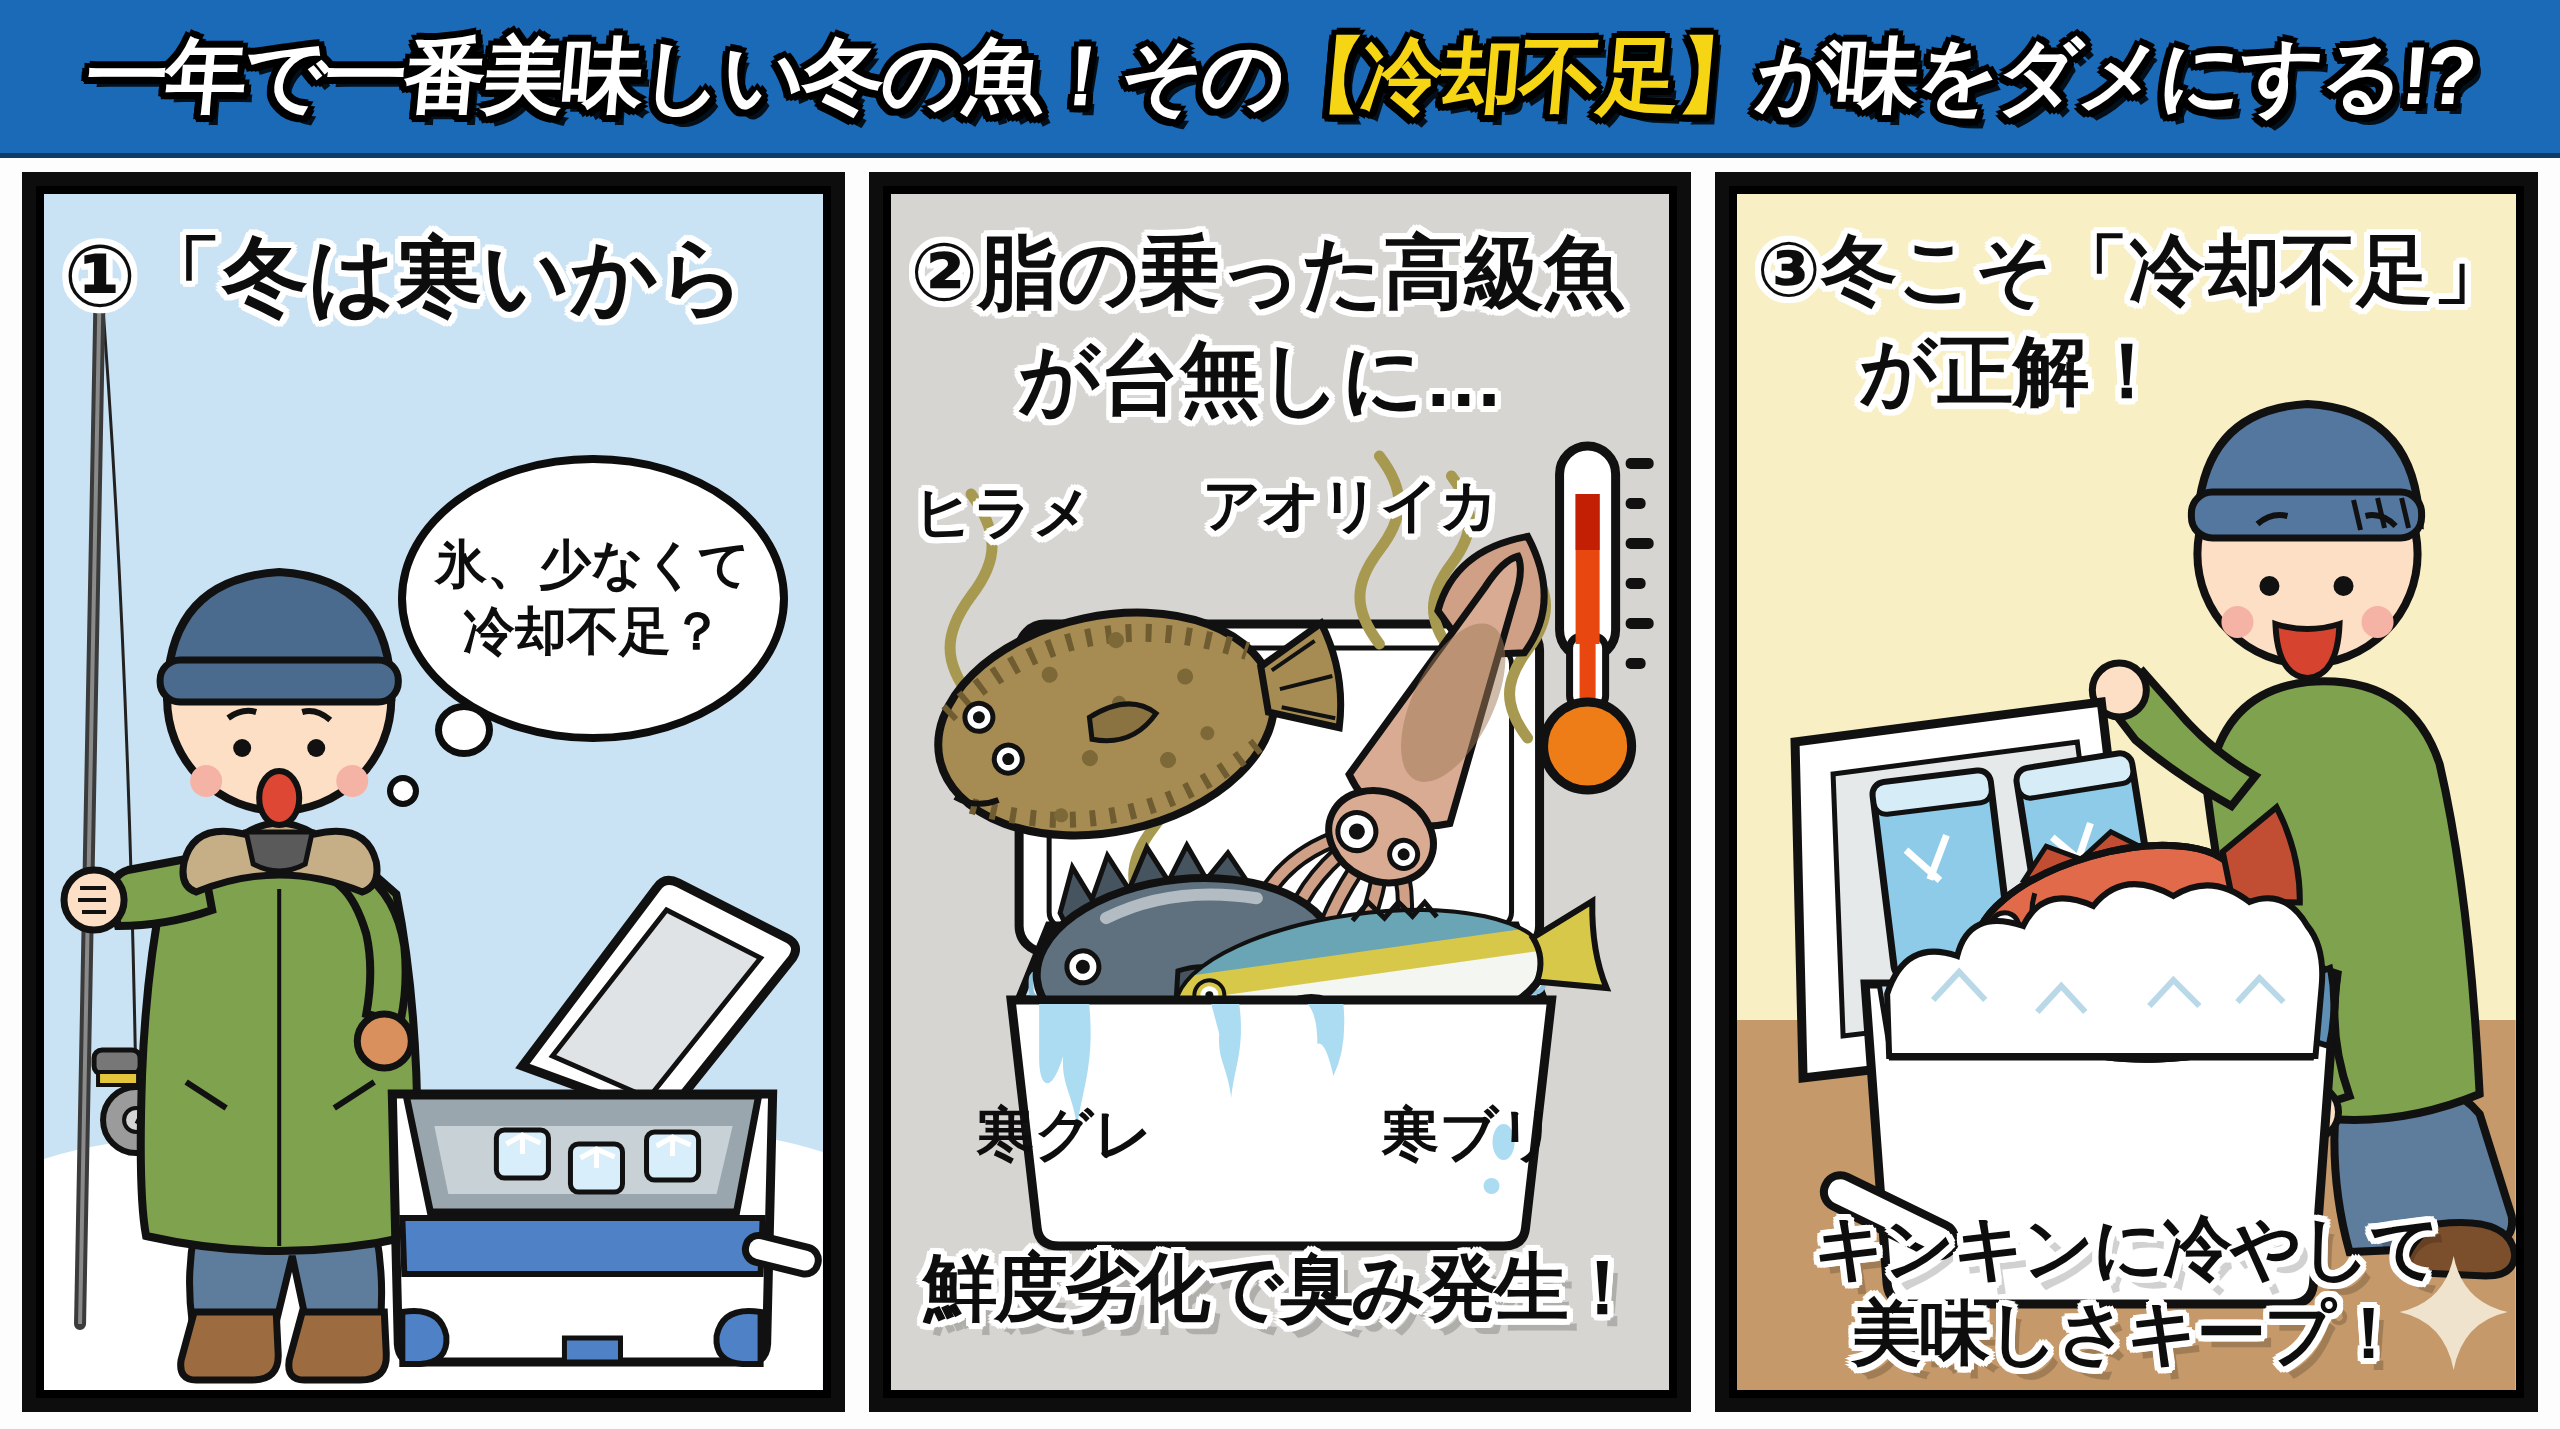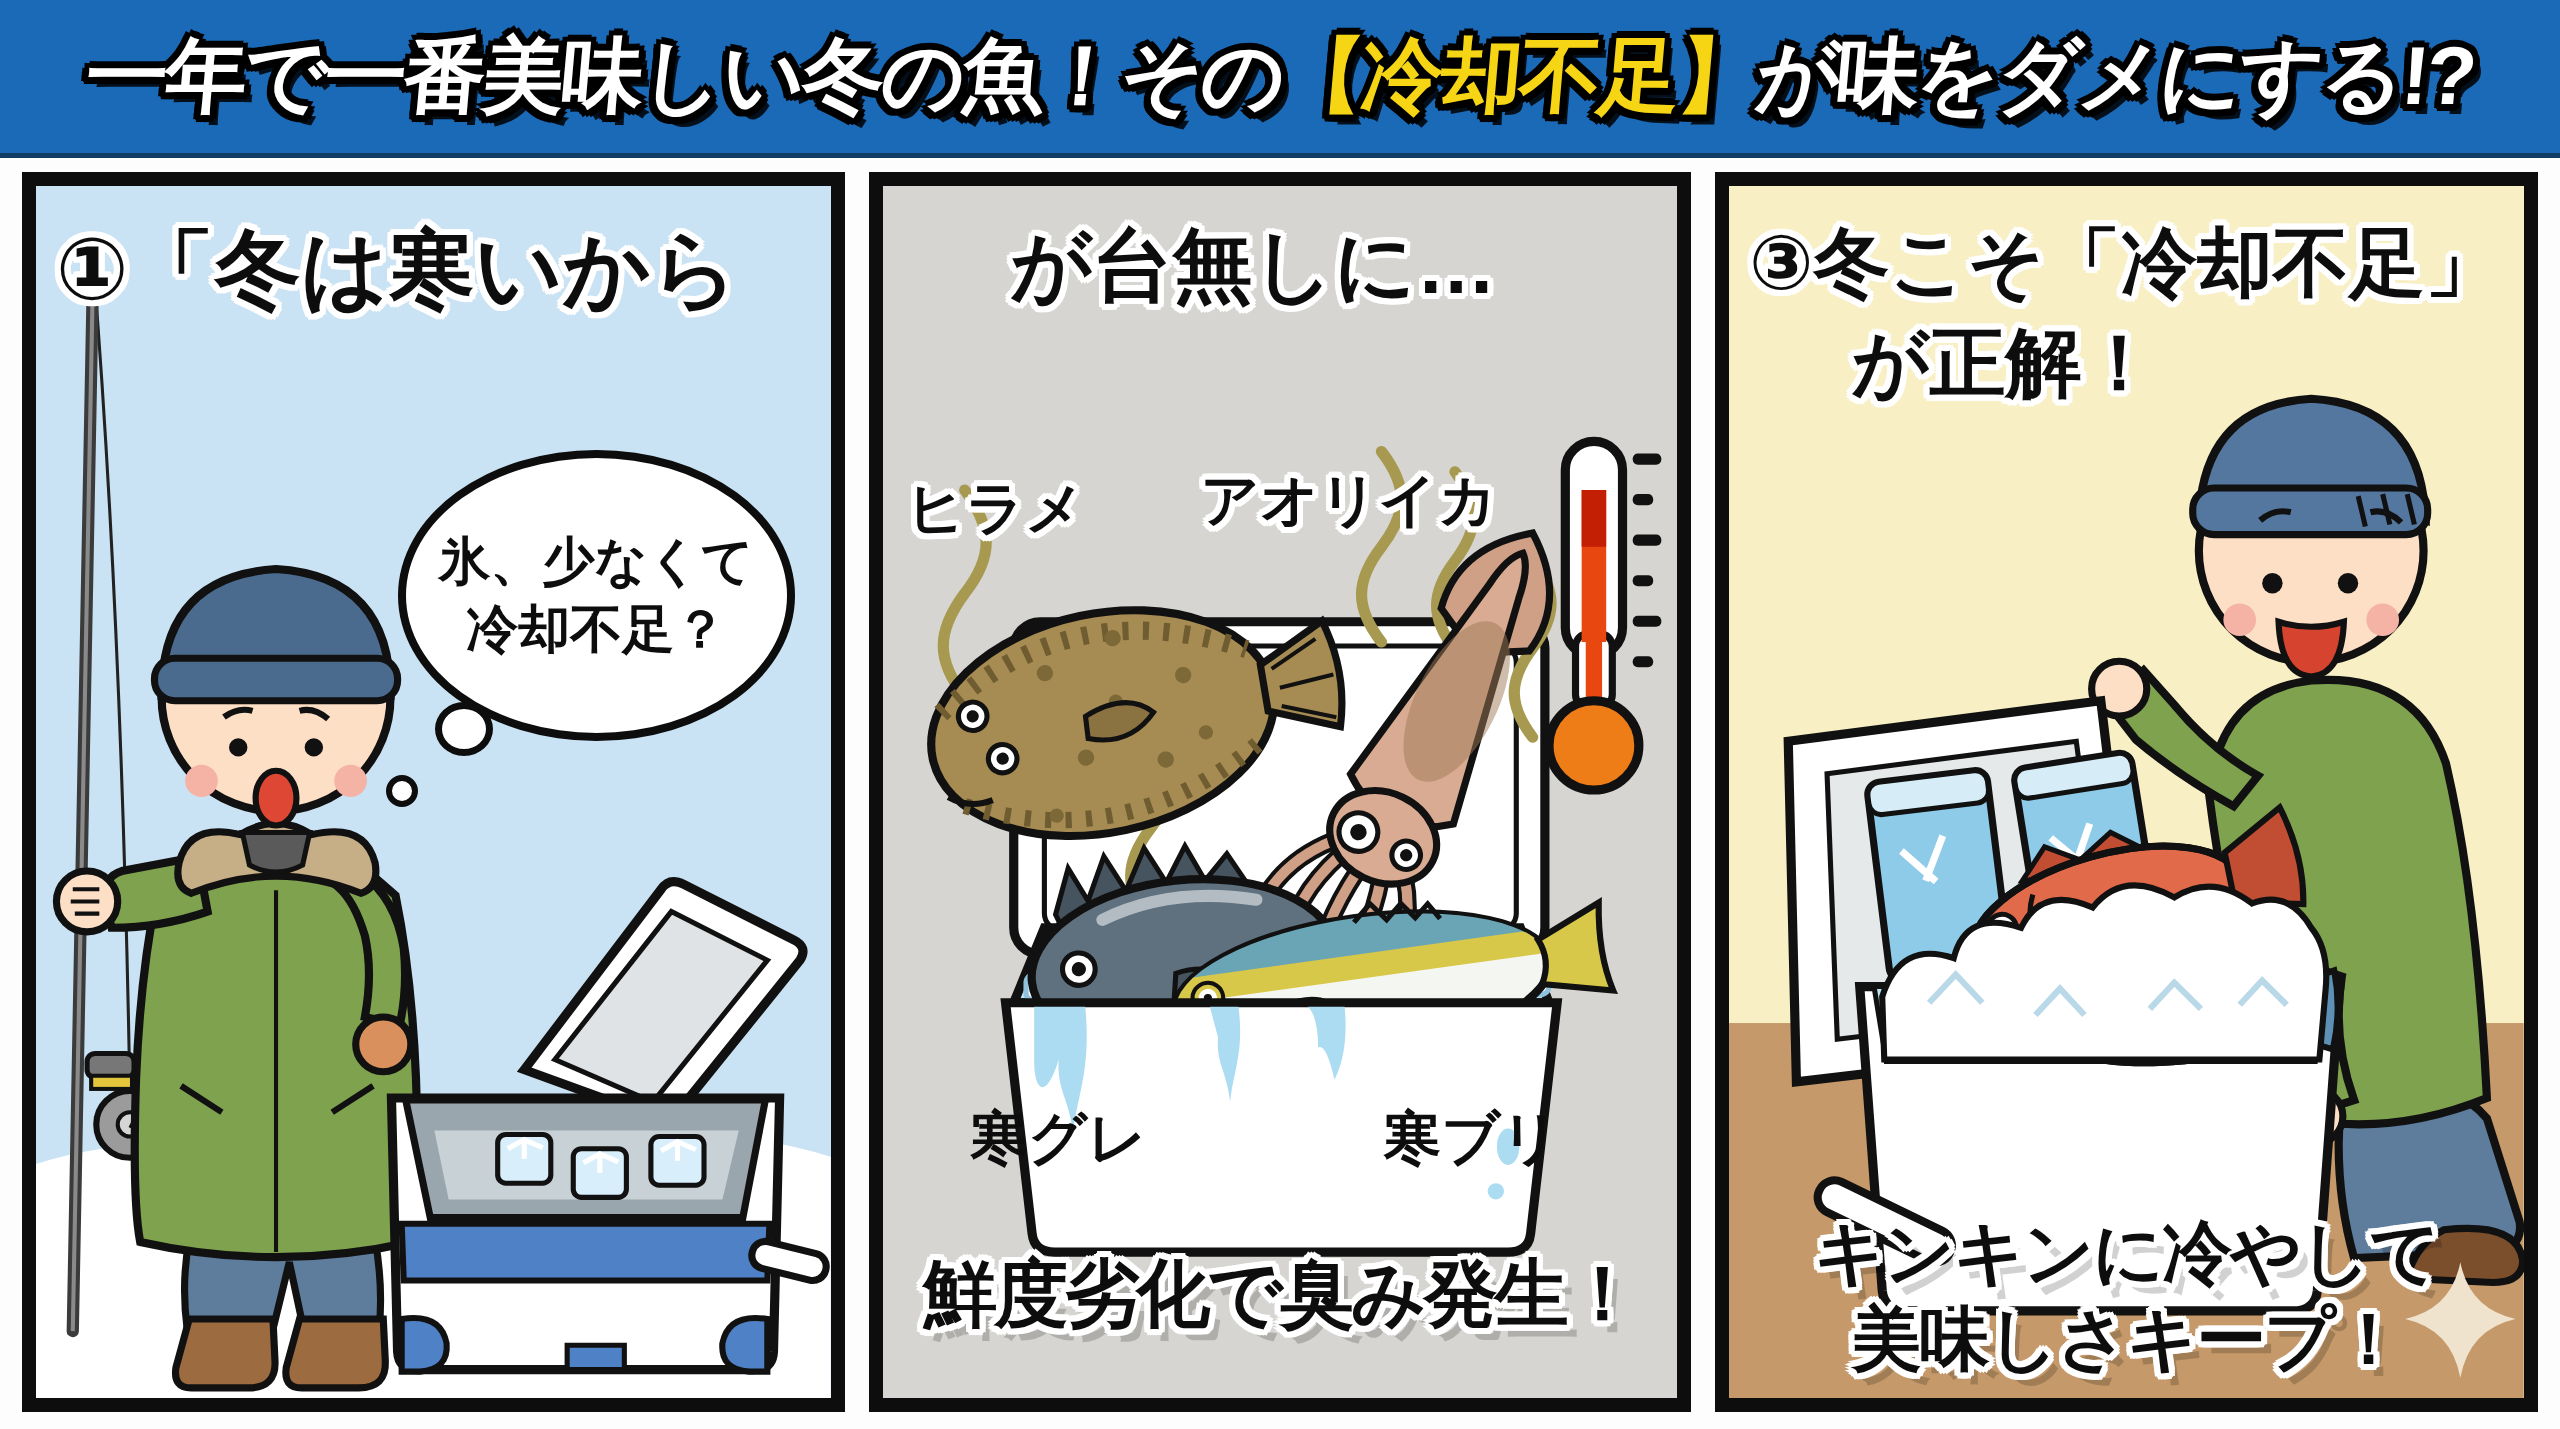--- a/index.html
+++ b/index.html
@@ -23,7 +23,7 @@
   
   .panels { position:absolute; left:22px; top:172px; width:2516px; height:1240px;
     display:flex; gap:24px; }
-  .panel { flex:1 1 0; border:14px solid #0d0d0d; background:#000000; }
+  .panel { flex:1 1 0; border:14px solid #0d0d0d; background:#000000; padding:8px; }
   .panel-inner { position:relative; width:100%; height:100%; overflow:hidden; }
   .p1 .panel-inner { background:#c9e3f5; }
   .p2 .panel-inner { background:#d7d5d1; }

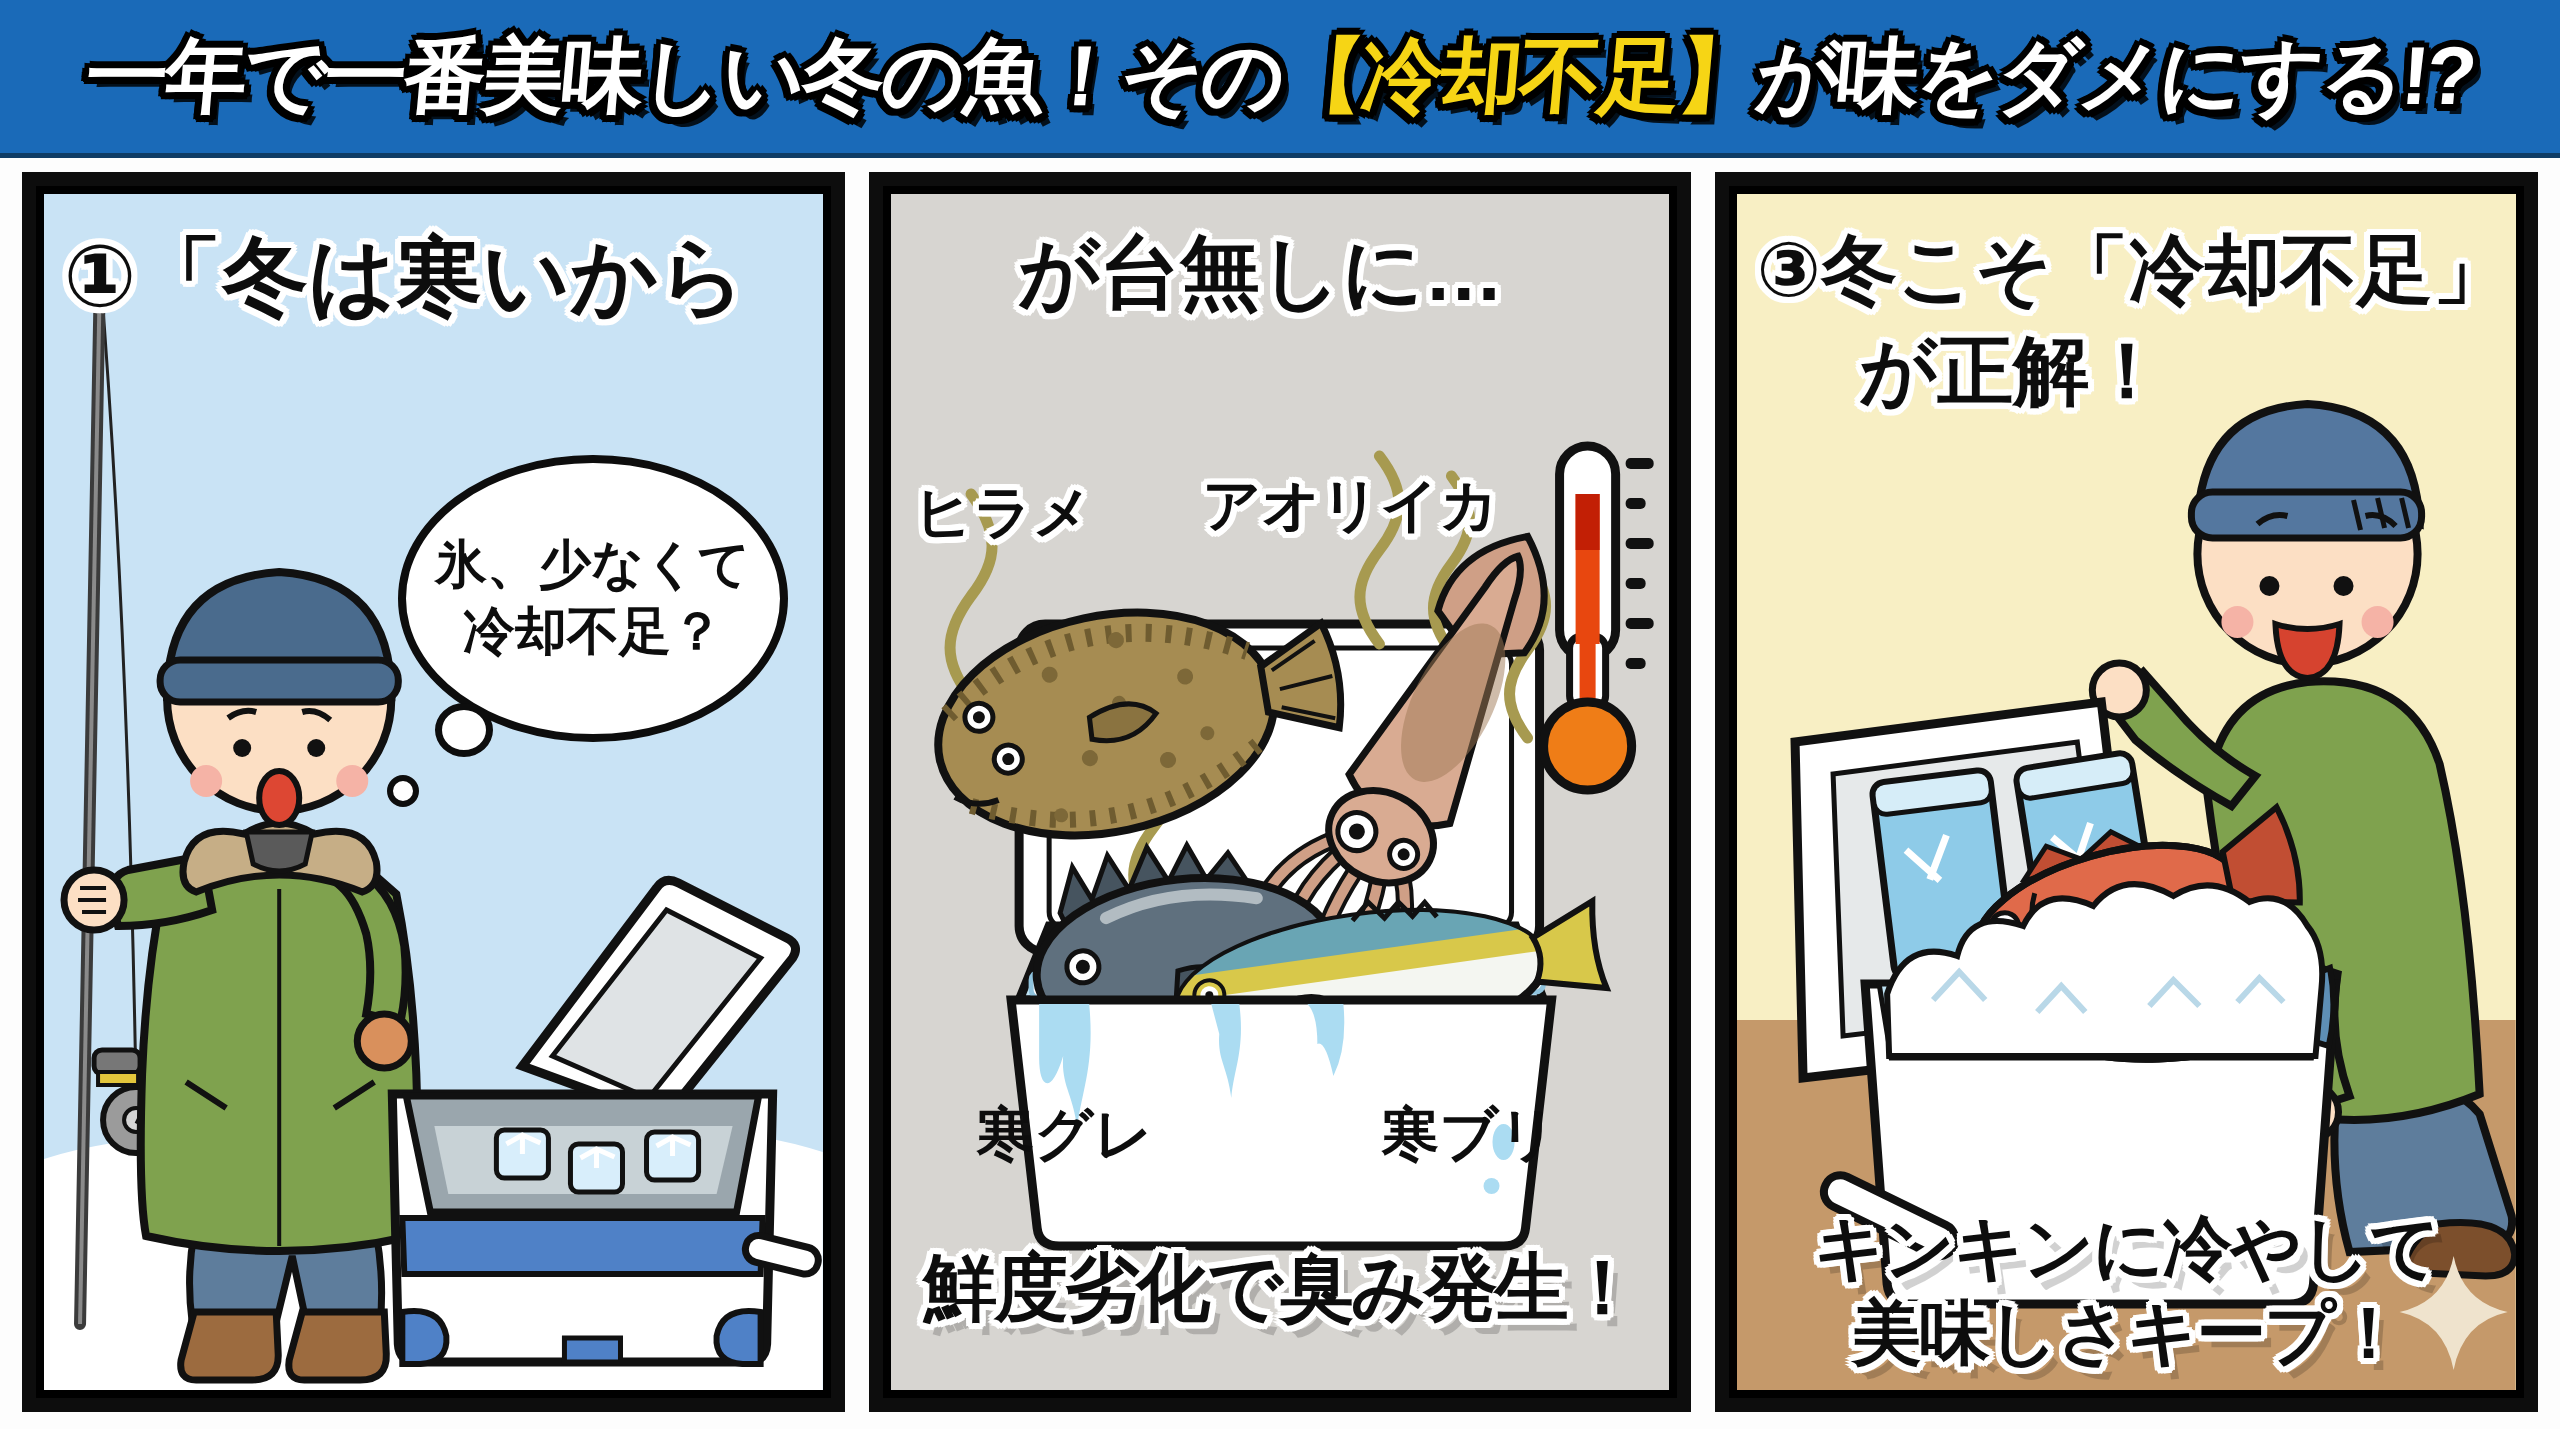--- a/index.html
+++ b/index.html
@@ -306,6 +306,7 @@
         </svg>
 
         <h2 class="panel-title ow">
+          <div class="title-l1">②脂の乗った高級魚</div>
           <div class="title-l2">が台無しに…</div>
         </h2>
         <div class="fish-label ow lbl-hirame">ヒラメ</div>

